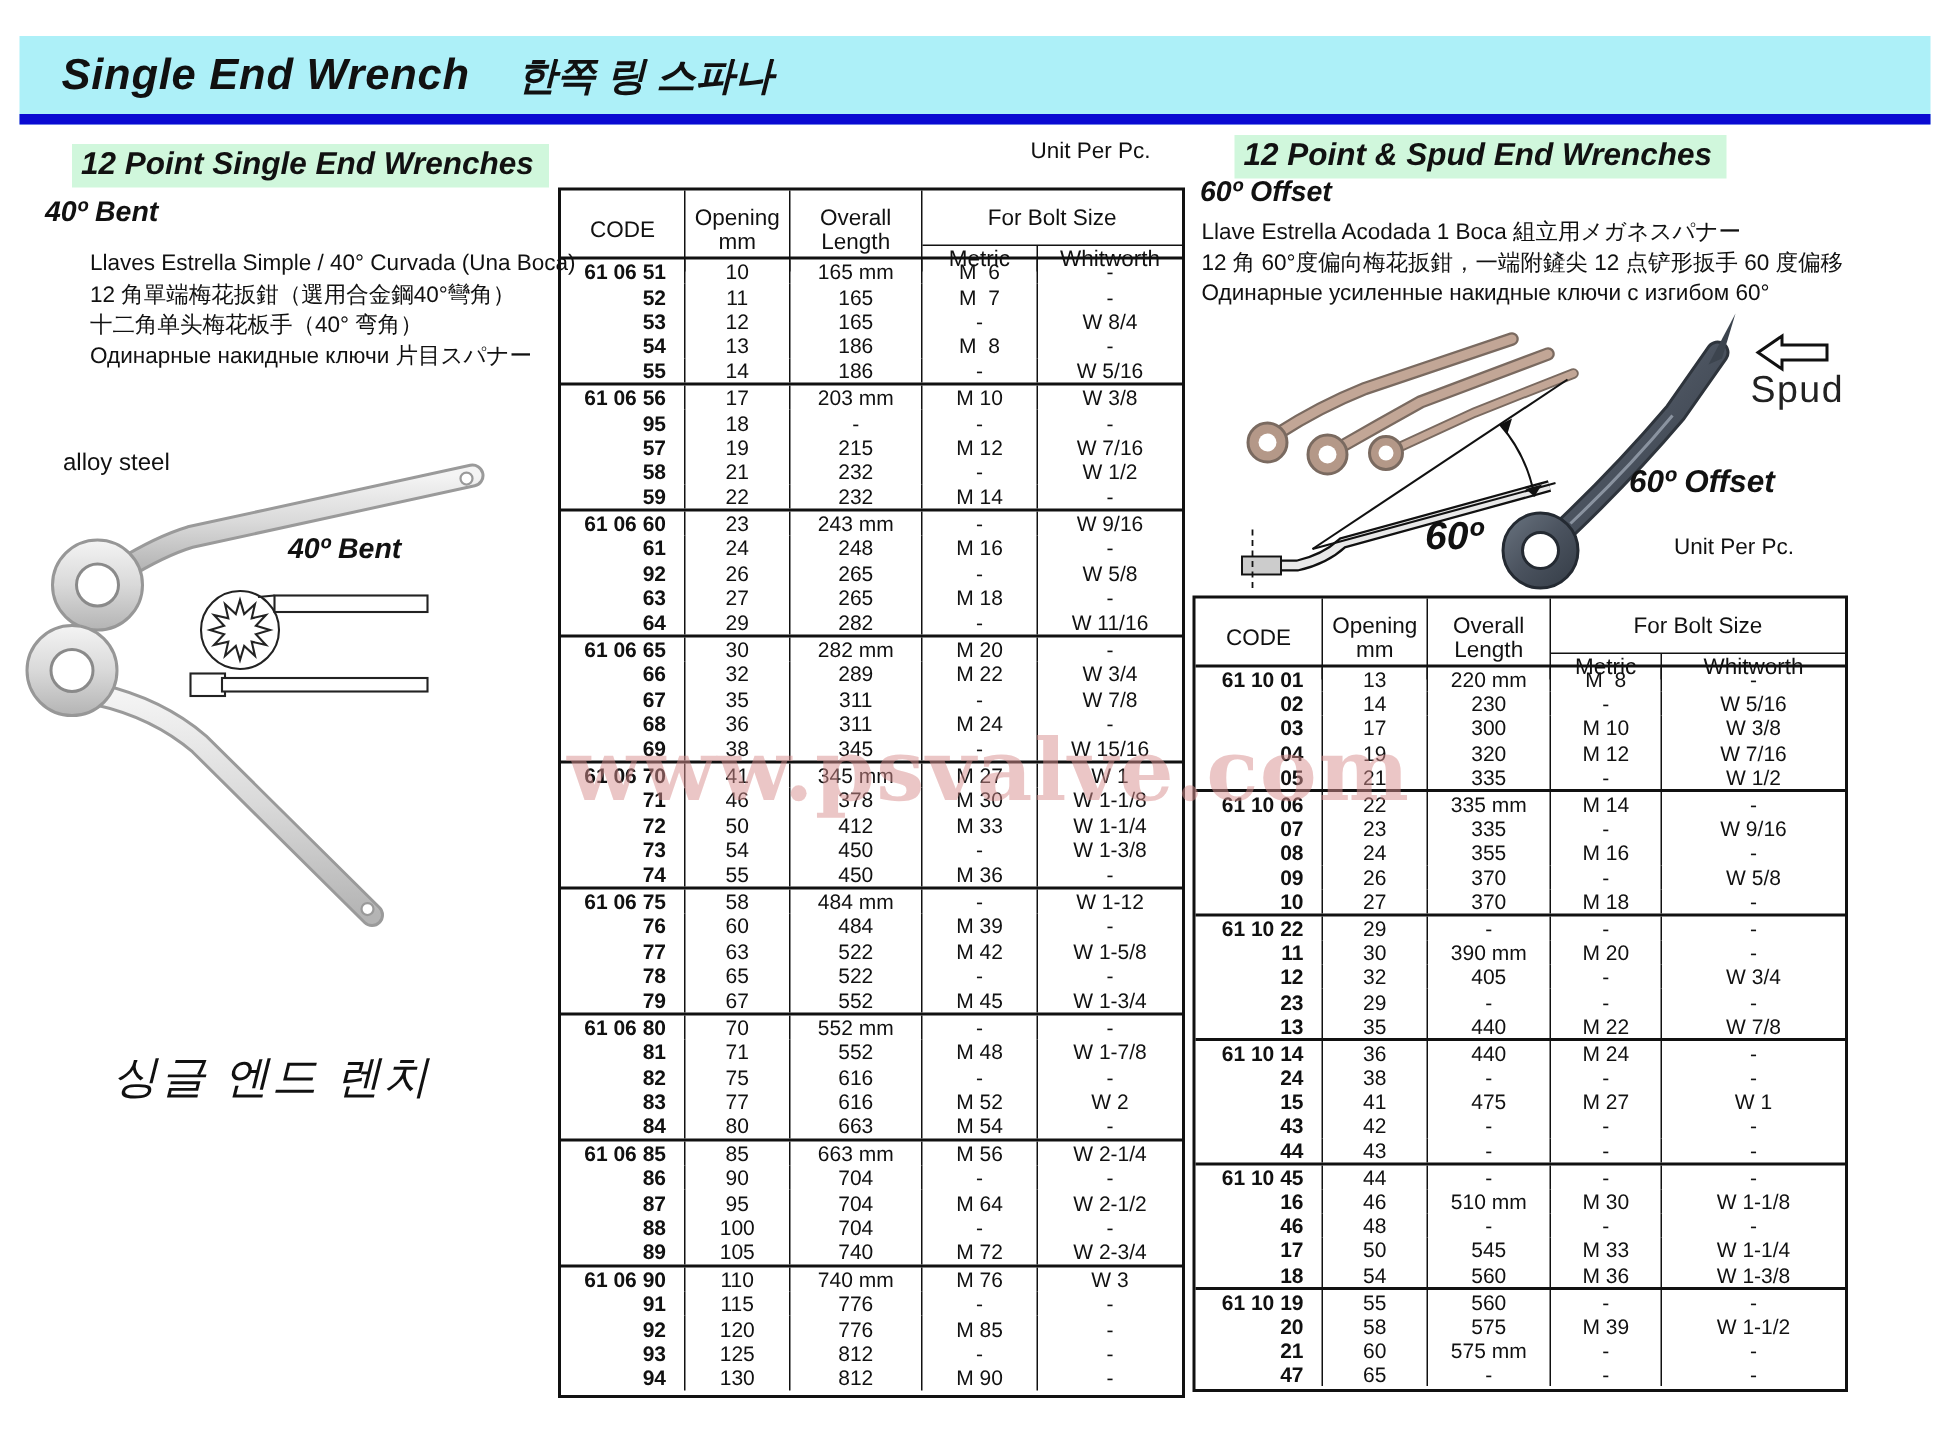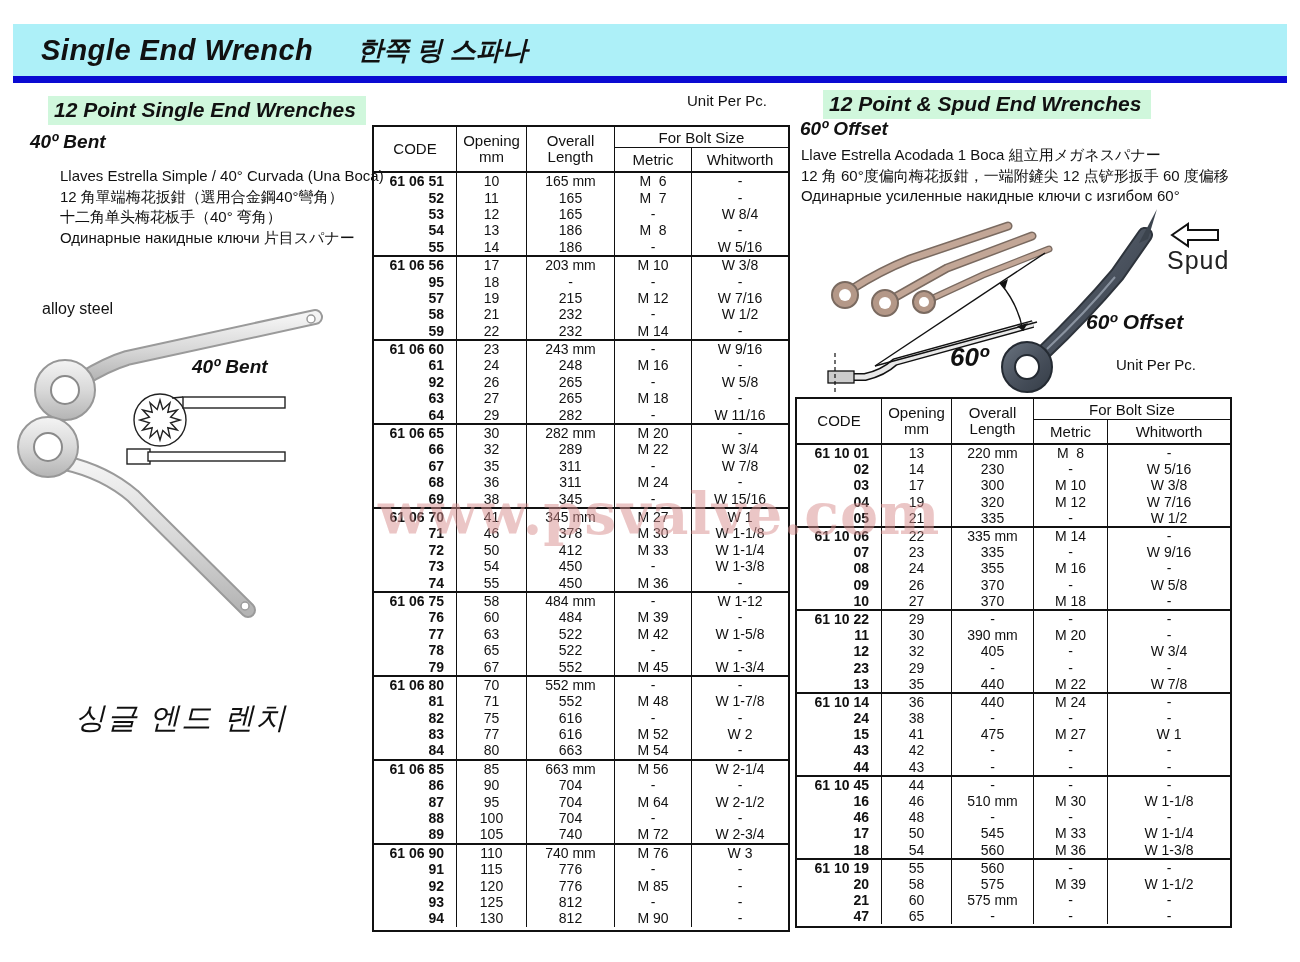--- a/index.html
+++ b/index.html
@@ -9,7 +9,7 @@
   
   .titlebar { left:13px; top:24px; width:1274px; height:59px; background:#adf0f8; border-bottom:7px solid #0a0ad2; display:flex; align-items:center; }
   .title-en { font-size:29px; font-weight:bold; font-style:italic; margin-left:28px; letter-spacing:0.5px; }
-  .title-kr { font-size:26px; font-weight:bold; font-style:italic; margin-left:44px; }
+  .title-kr { font-size:26px; font-weight:bold; font-style:italic; margin-left:32px; }
 
   
   .heading-green { background:#d0f7dc; font-size:21px; font-weight:bold; font-style:italic; padding:2px 10px 3px 6px; white-space:nowrap;margin-left:26px; }

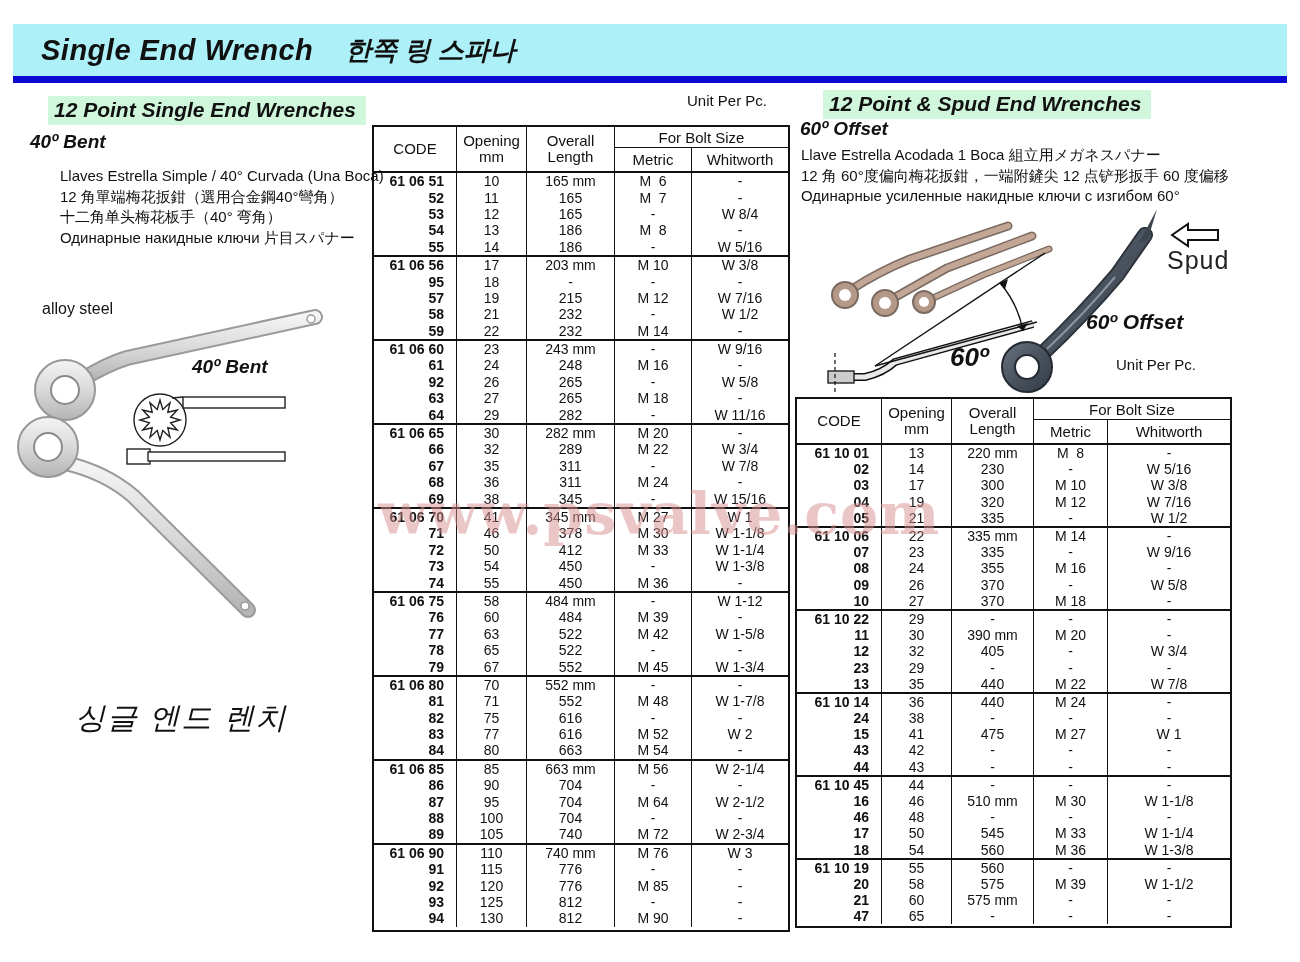--- a/index.html
+++ b/index.html
@@ -25,7 +25,7 @@
   .thead { display:grid; grid-template-columns:var(--c1) var(--c2) var(--c3) calc(var(--c4) + var(--c5)); border-bottom:2px solid #111; height:46px; }
   .hcell { border-right:1.5px solid #111; display:flex; align-items:center; justify-content:center; white-space:pre-line; text-align:center; font-size:15px; line-height:16px; }
   .hbolt { display:flex; flex-direction:column; }
-  .hbolt-top { height:21px; border-bottom:1.5px solid #111; display:flex; align-items:center; justify-content:center; font-size:15px; }
+  .hbolt-top { height:37px; border-bottom:1.5px solid #111; display:flex; align-items:center; justify-content:center; font-size:15px; }
   .hbolt-bottom { flex:1; display:grid; grid-template-columns:var(--c4) var(--c5); }
   .hsub { display:flex; align-items:center; justify-content:center; font-size:15px; }
   .hs0 { border-right:1.5px solid #111; }

